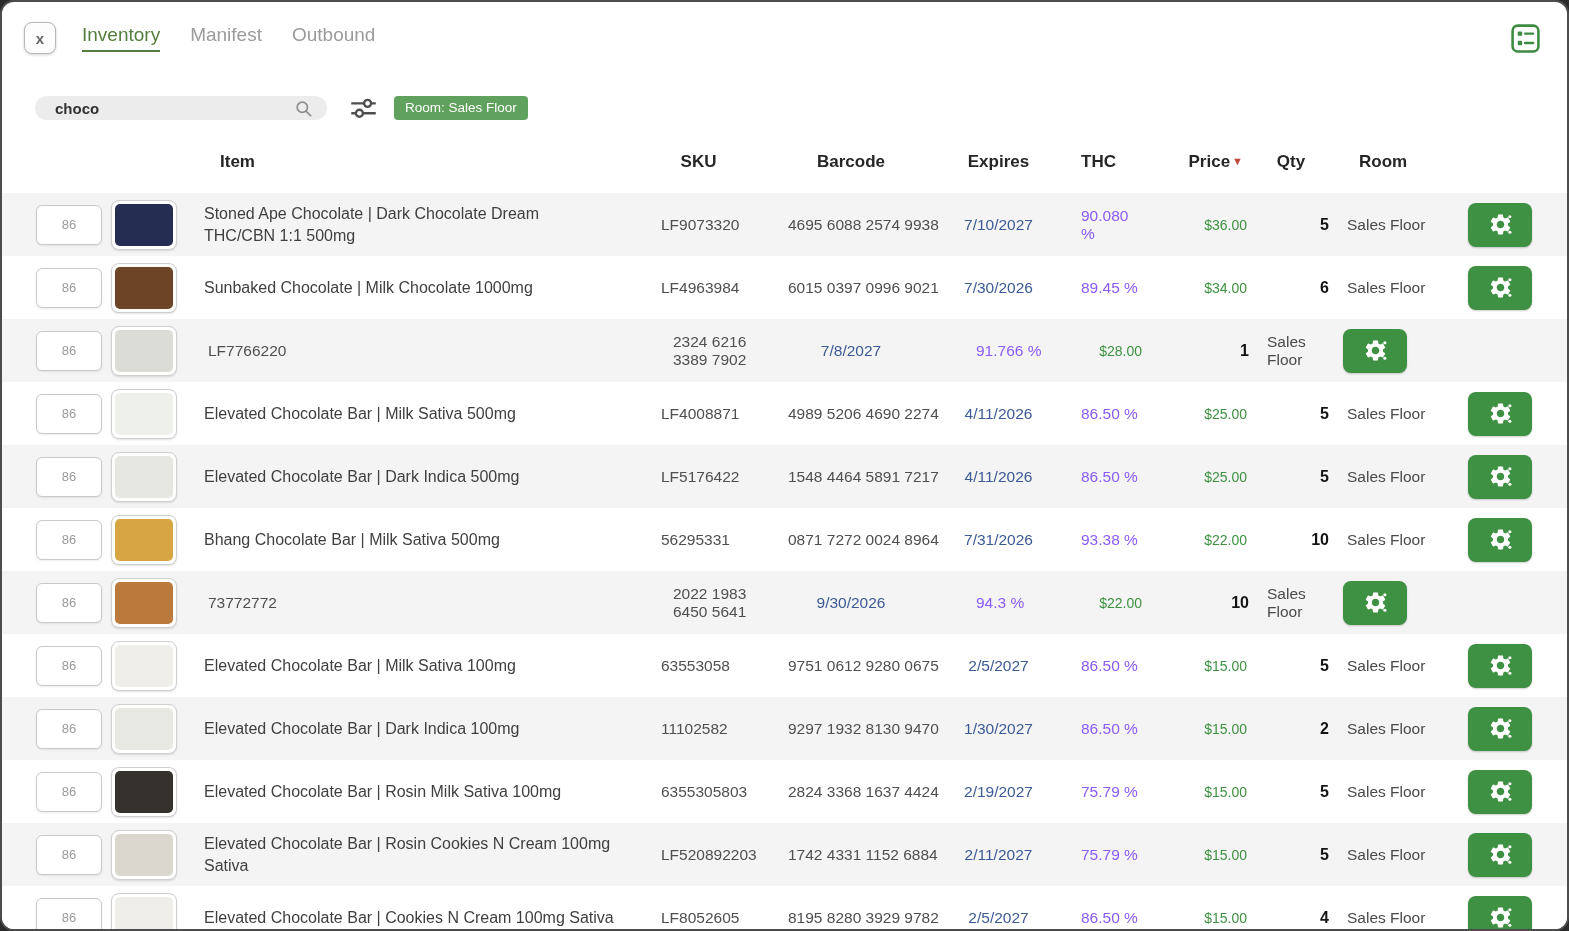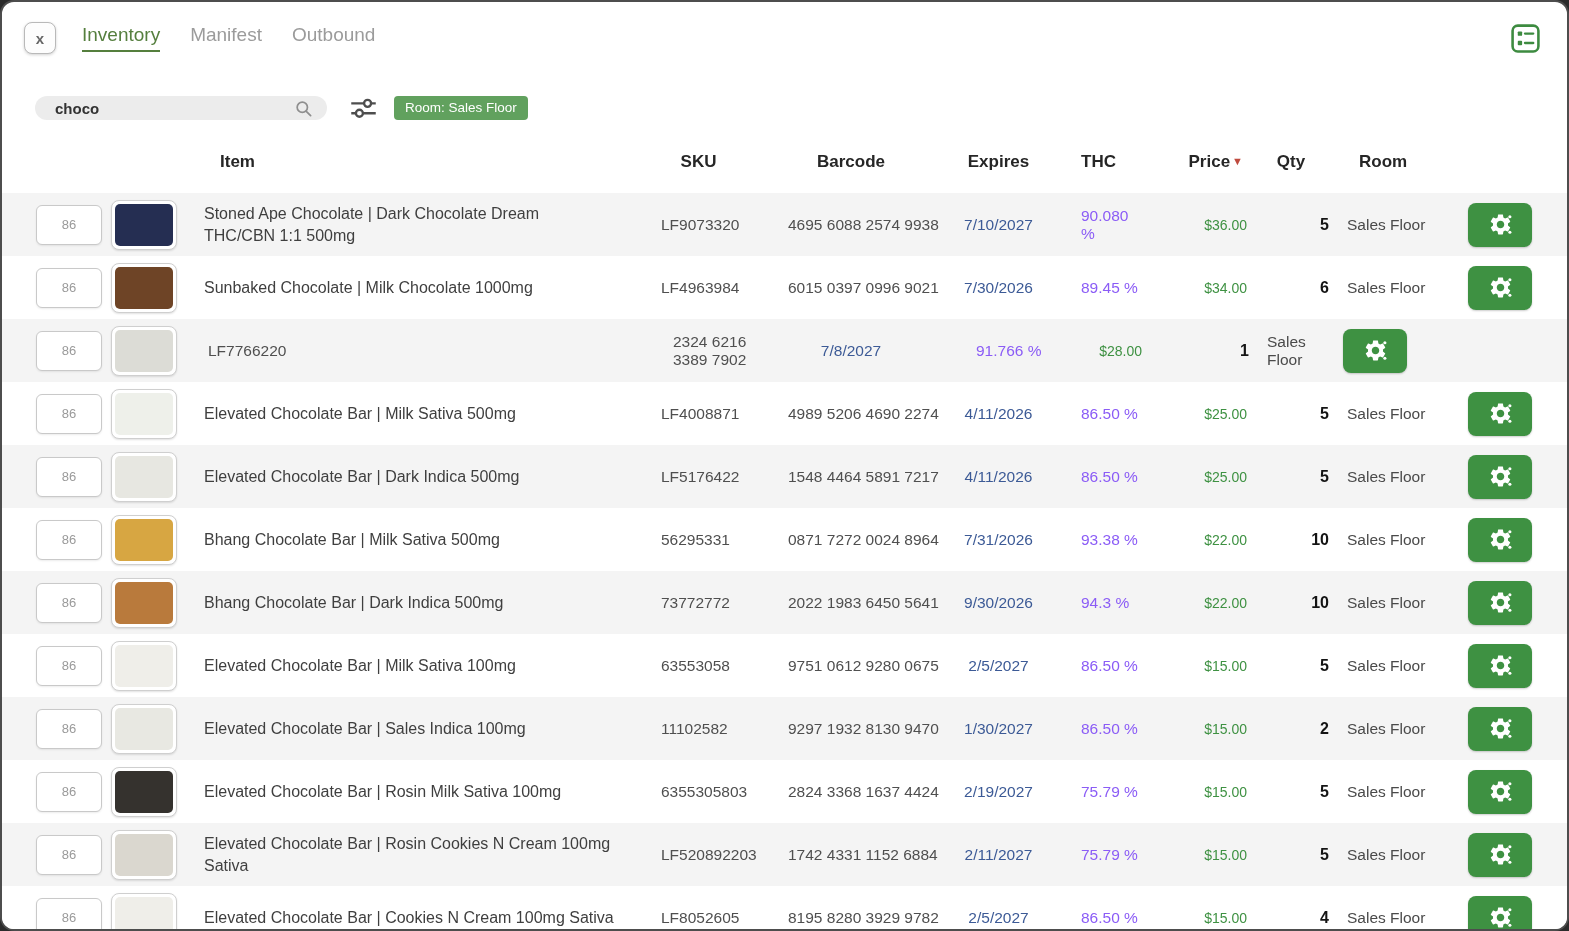--- a/index.html
+++ b/index.html
@@ -293,7 +293,6 @@
               <span class="thumb-img" style="background: rgb(185, 122, 60);"></span>
             </a>
           </div>
-    <div class="c-item">Bhang Chocolate Bar | Dark Indica 500mg</div>
     <div class="c-sku">73772772</div>
     <div class="c-barcode">2022 1983 6450 5641</div>
     <div class="c-expires">9/30/2026</div>

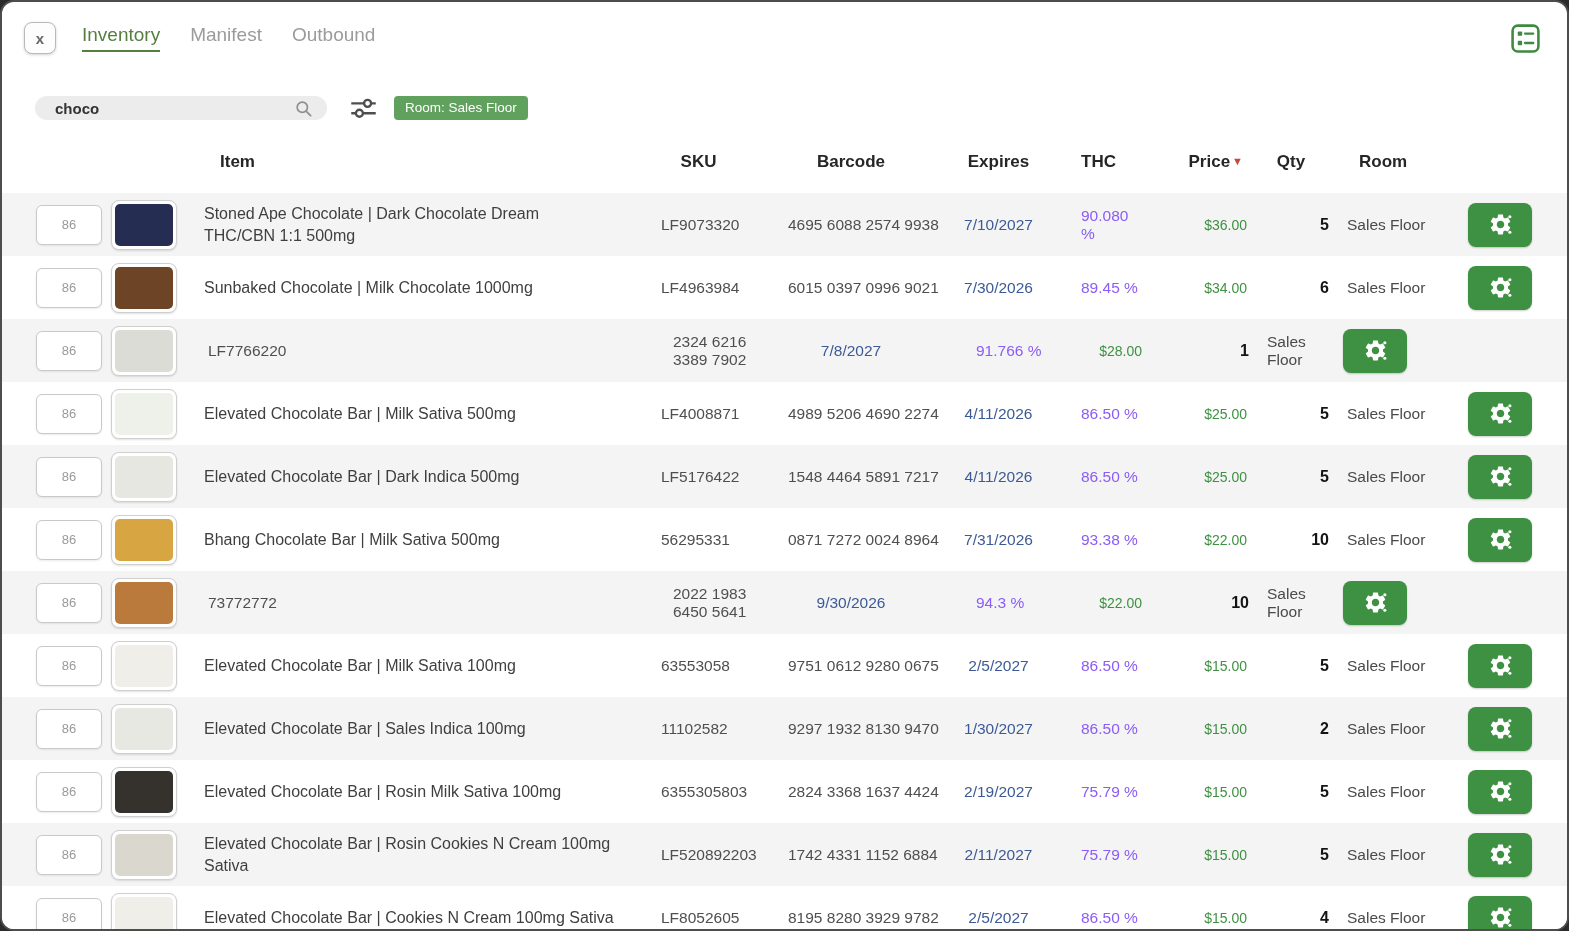--- a/index.html
+++ b/index.html
@@ -348,7 +348,7 @@
               <span class="thumb-img" style="background: rgb(232, 232, 226);"></span>
             </a>
           </div>
-    <div class="c-item">Elevated Chocolate Bar | Sales Indica 100mg</div>
+    <div class="c-item">Elevated Chocolate Bar | Dark Indica 100mg</div>
     <div class="c-sku">11102582</div>
     <div class="c-barcode">9297 1932 8130 9470</div>
     <div class="c-expires">1/30/2027</div>

